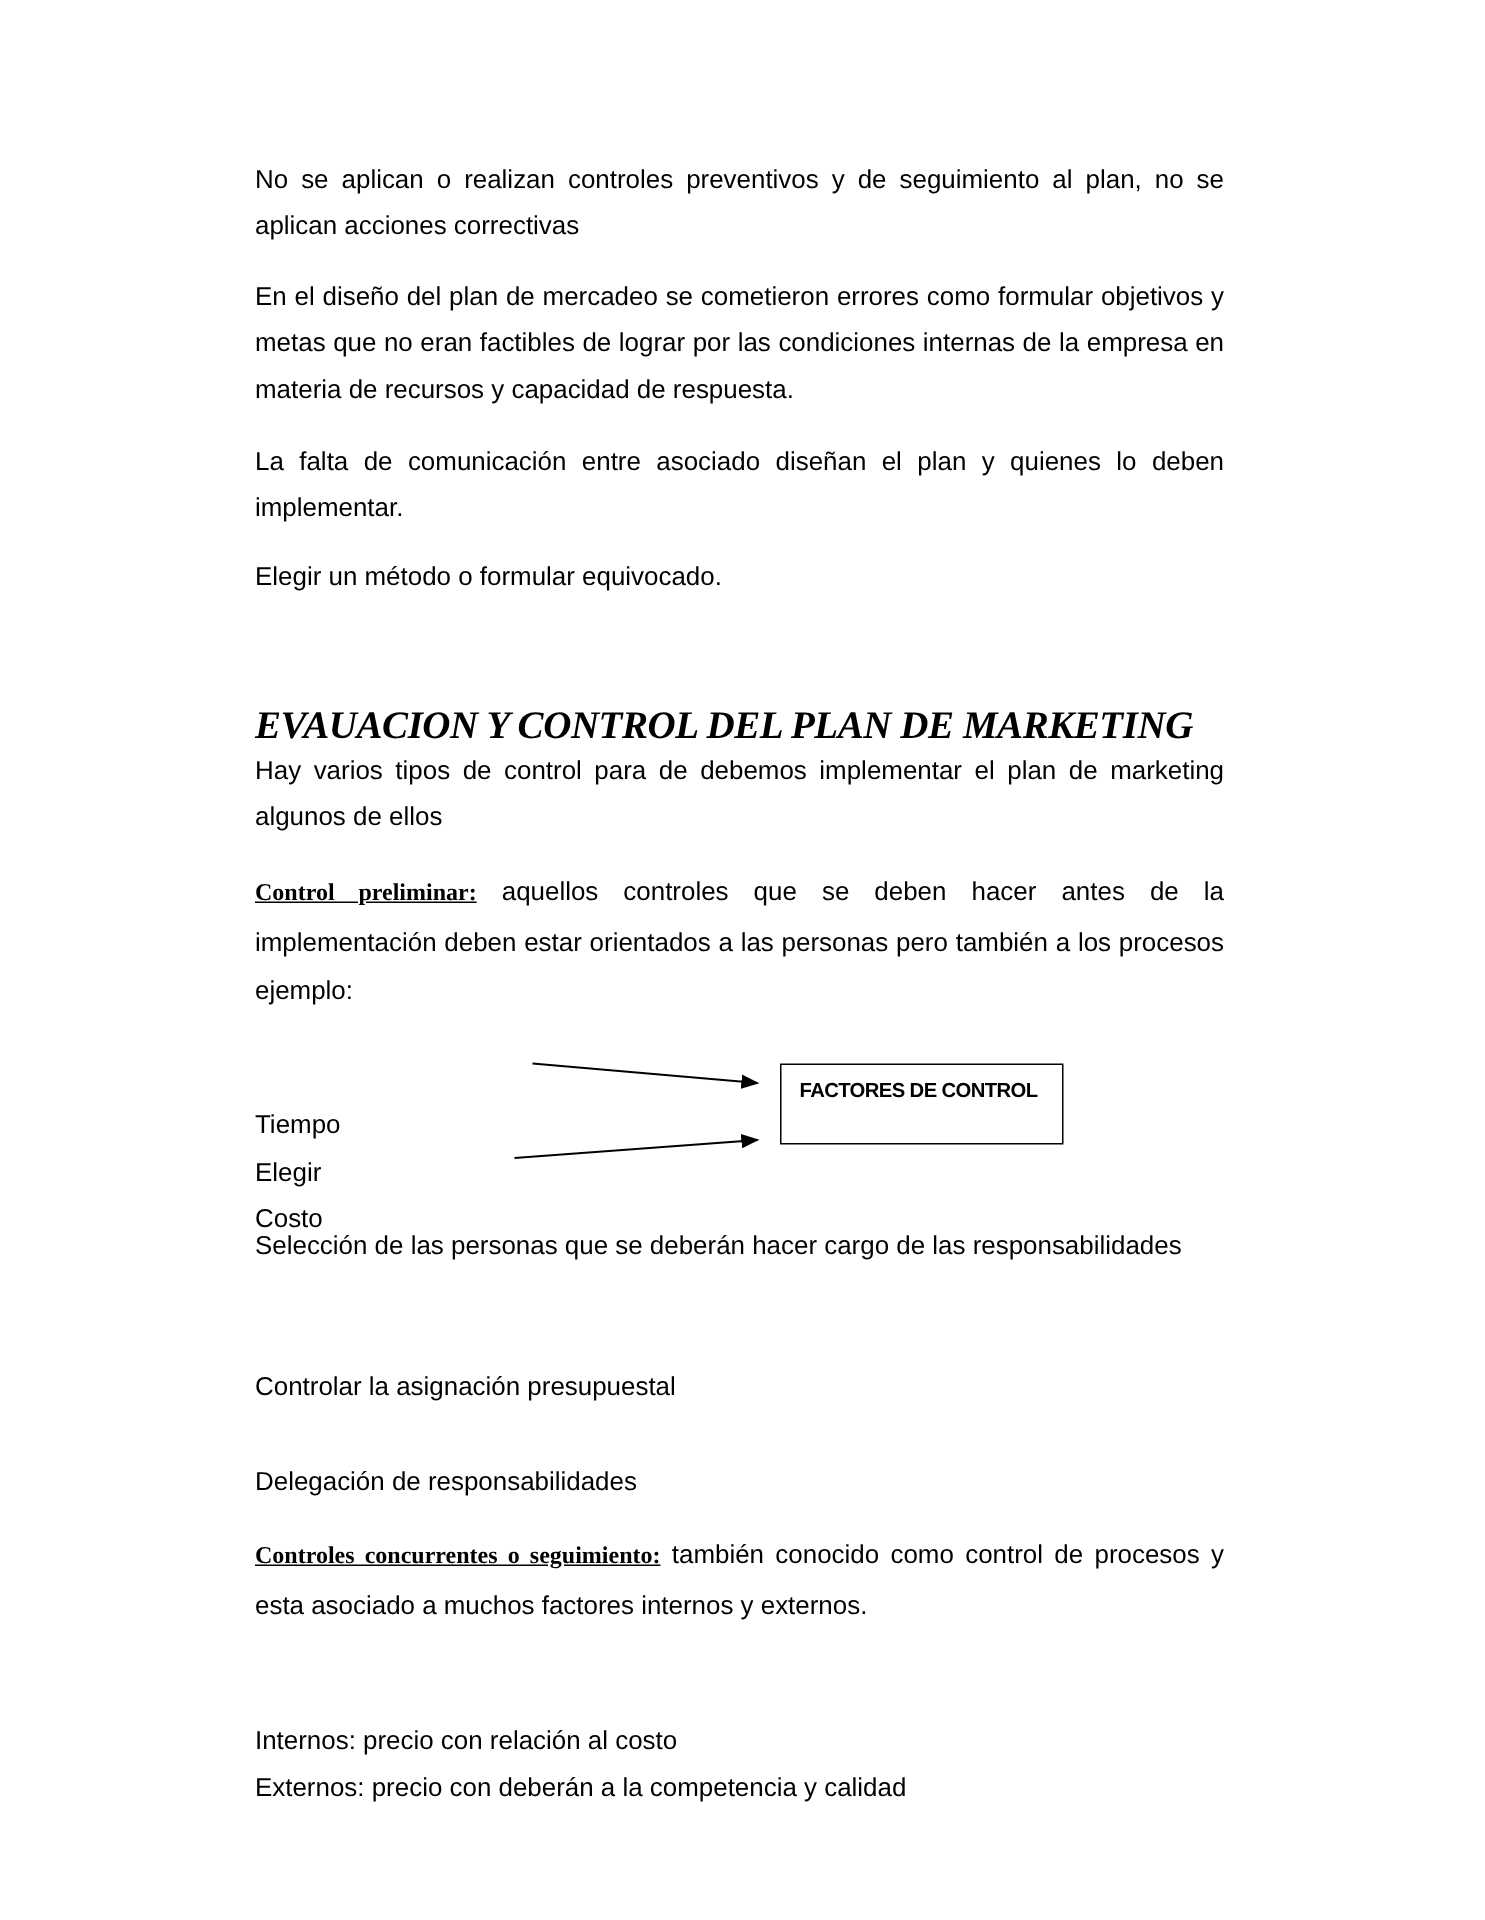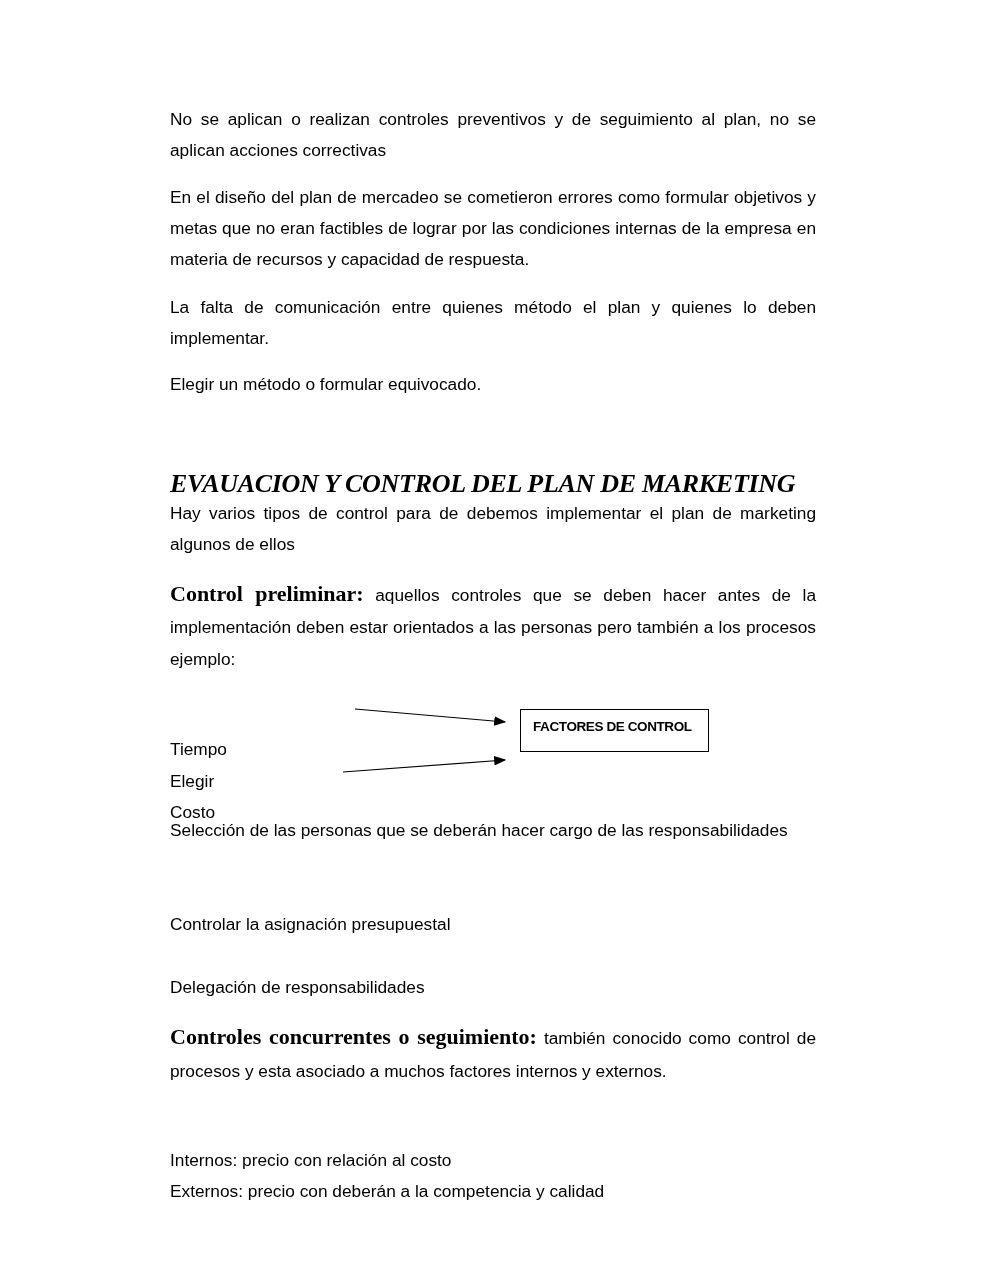--- a/index.html
+++ b/index.html
@@ -22,7 +22,7 @@
 
 <div class="p" style="top:104px;">No se aplican o realizan controles preventivos y de seguimiento al plan, no se aplican acciones correctivas</div>
 <div class="p" style="top:182px;">En el diseño del plan de mercadeo se cometieron errores como formular objetivos y metas que no eran factibles de lograr por  las condiciones internas de la empresa en materia de recursos y capacidad de respuesta.</div>
-<div class="p" style="top:292px;">La falta de comunicación entre quienes  método  el plan y quienes lo deben implementar.</div>
+<div class="p" style="top:292px;">La falta de comunicación entre asociado  diseñan  el plan y quienes lo deben implementar.</div>
 <div class="p" style="top:369px;">Elegir un método o formular equivocado.</div>
 
 <div class="heading">EVAUACION Y CONTROL DEL PLAN DE MARKETING</div>

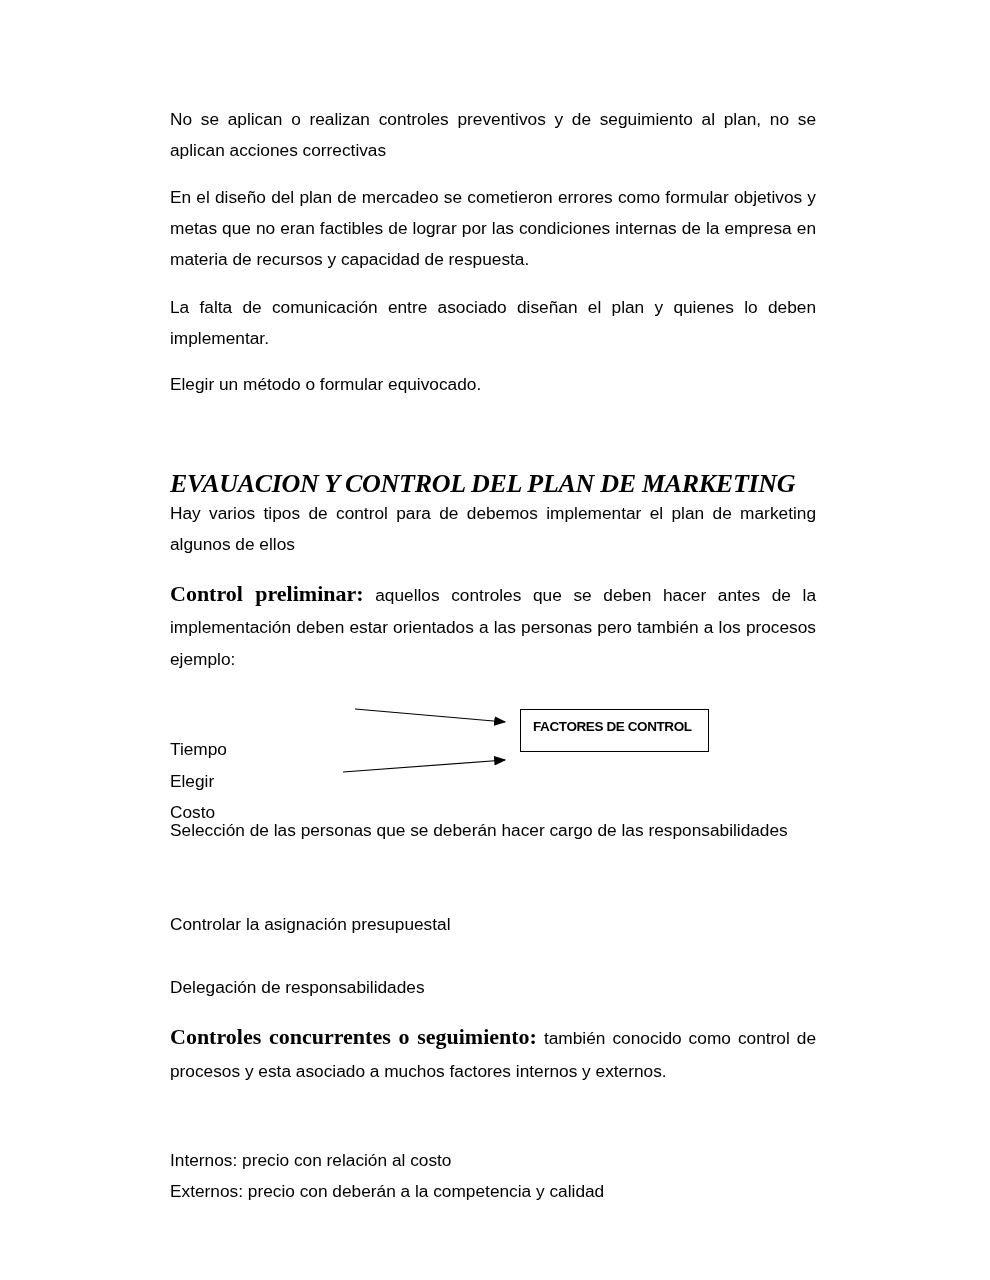--- a/index.html
+++ b/index.html
@@ -9,7 +9,7 @@
        text-align: justify; }
   .heading { position: absolute; left: 170px; top: 469px; font-family: "Liberation Serif", serif;
        font-style: italic; font-weight: bold; font-size: 26px; letter-spacing: -0.3px; }
-  .bold-serif { font-family: "Liberation Serif", serif; font-weight: bold; font-size: 22px; }
+  .bold-serif { font-family: "Liberation Serif", serif; font-weight: bold; font-size: 16px; text-decoration: underline; }
   .item { position: absolute; left: 170px; font-size: 17.3px; margin-top: 44px; }
   .factor-box { position: absolute; left: 520px; top: 709px; width: 189px; height: 43px;
        border: 1.3px solid #000; box-sizing: border-box; }

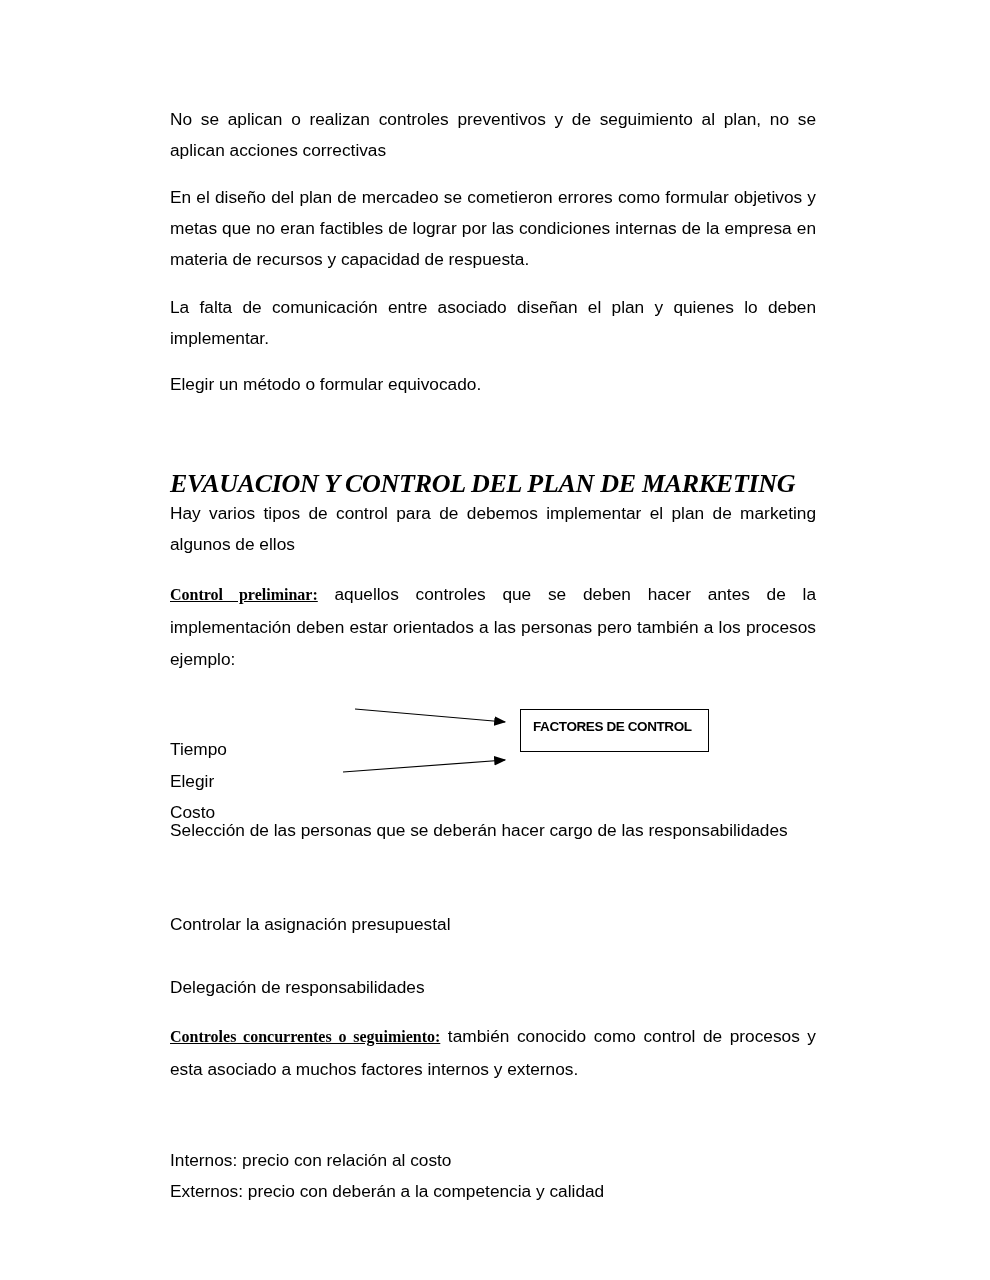--- a/index.html
+++ b/index.html
@@ -11,7 +11,7 @@
        font-style: italic; font-weight: bold; font-size: 26px; letter-spacing: -0.3px; }
   .bold-serif { font-family: "Liberation Serif", serif; font-weight: bold; font-size: 16px; text-decoration: underline; }
   .item { position: absolute; left: 170px; font-size: 17.3px; margin-top: 44px; }
-  .factor-box { position: absolute; left: 520px; top: 709px; width: 189px; height: 43px;
+  .factor-box { position: absolute; left: 520px; top: 709px; width: 189px; height: 54px;
        border: 1.3px solid #000; box-sizing: border-box; }
   .factor-label { position: absolute; left: 12px; top: 9px; font-size: 13.5px; font-weight: bold;
        letter-spacing: -0.4px; white-space: nowrap; }

